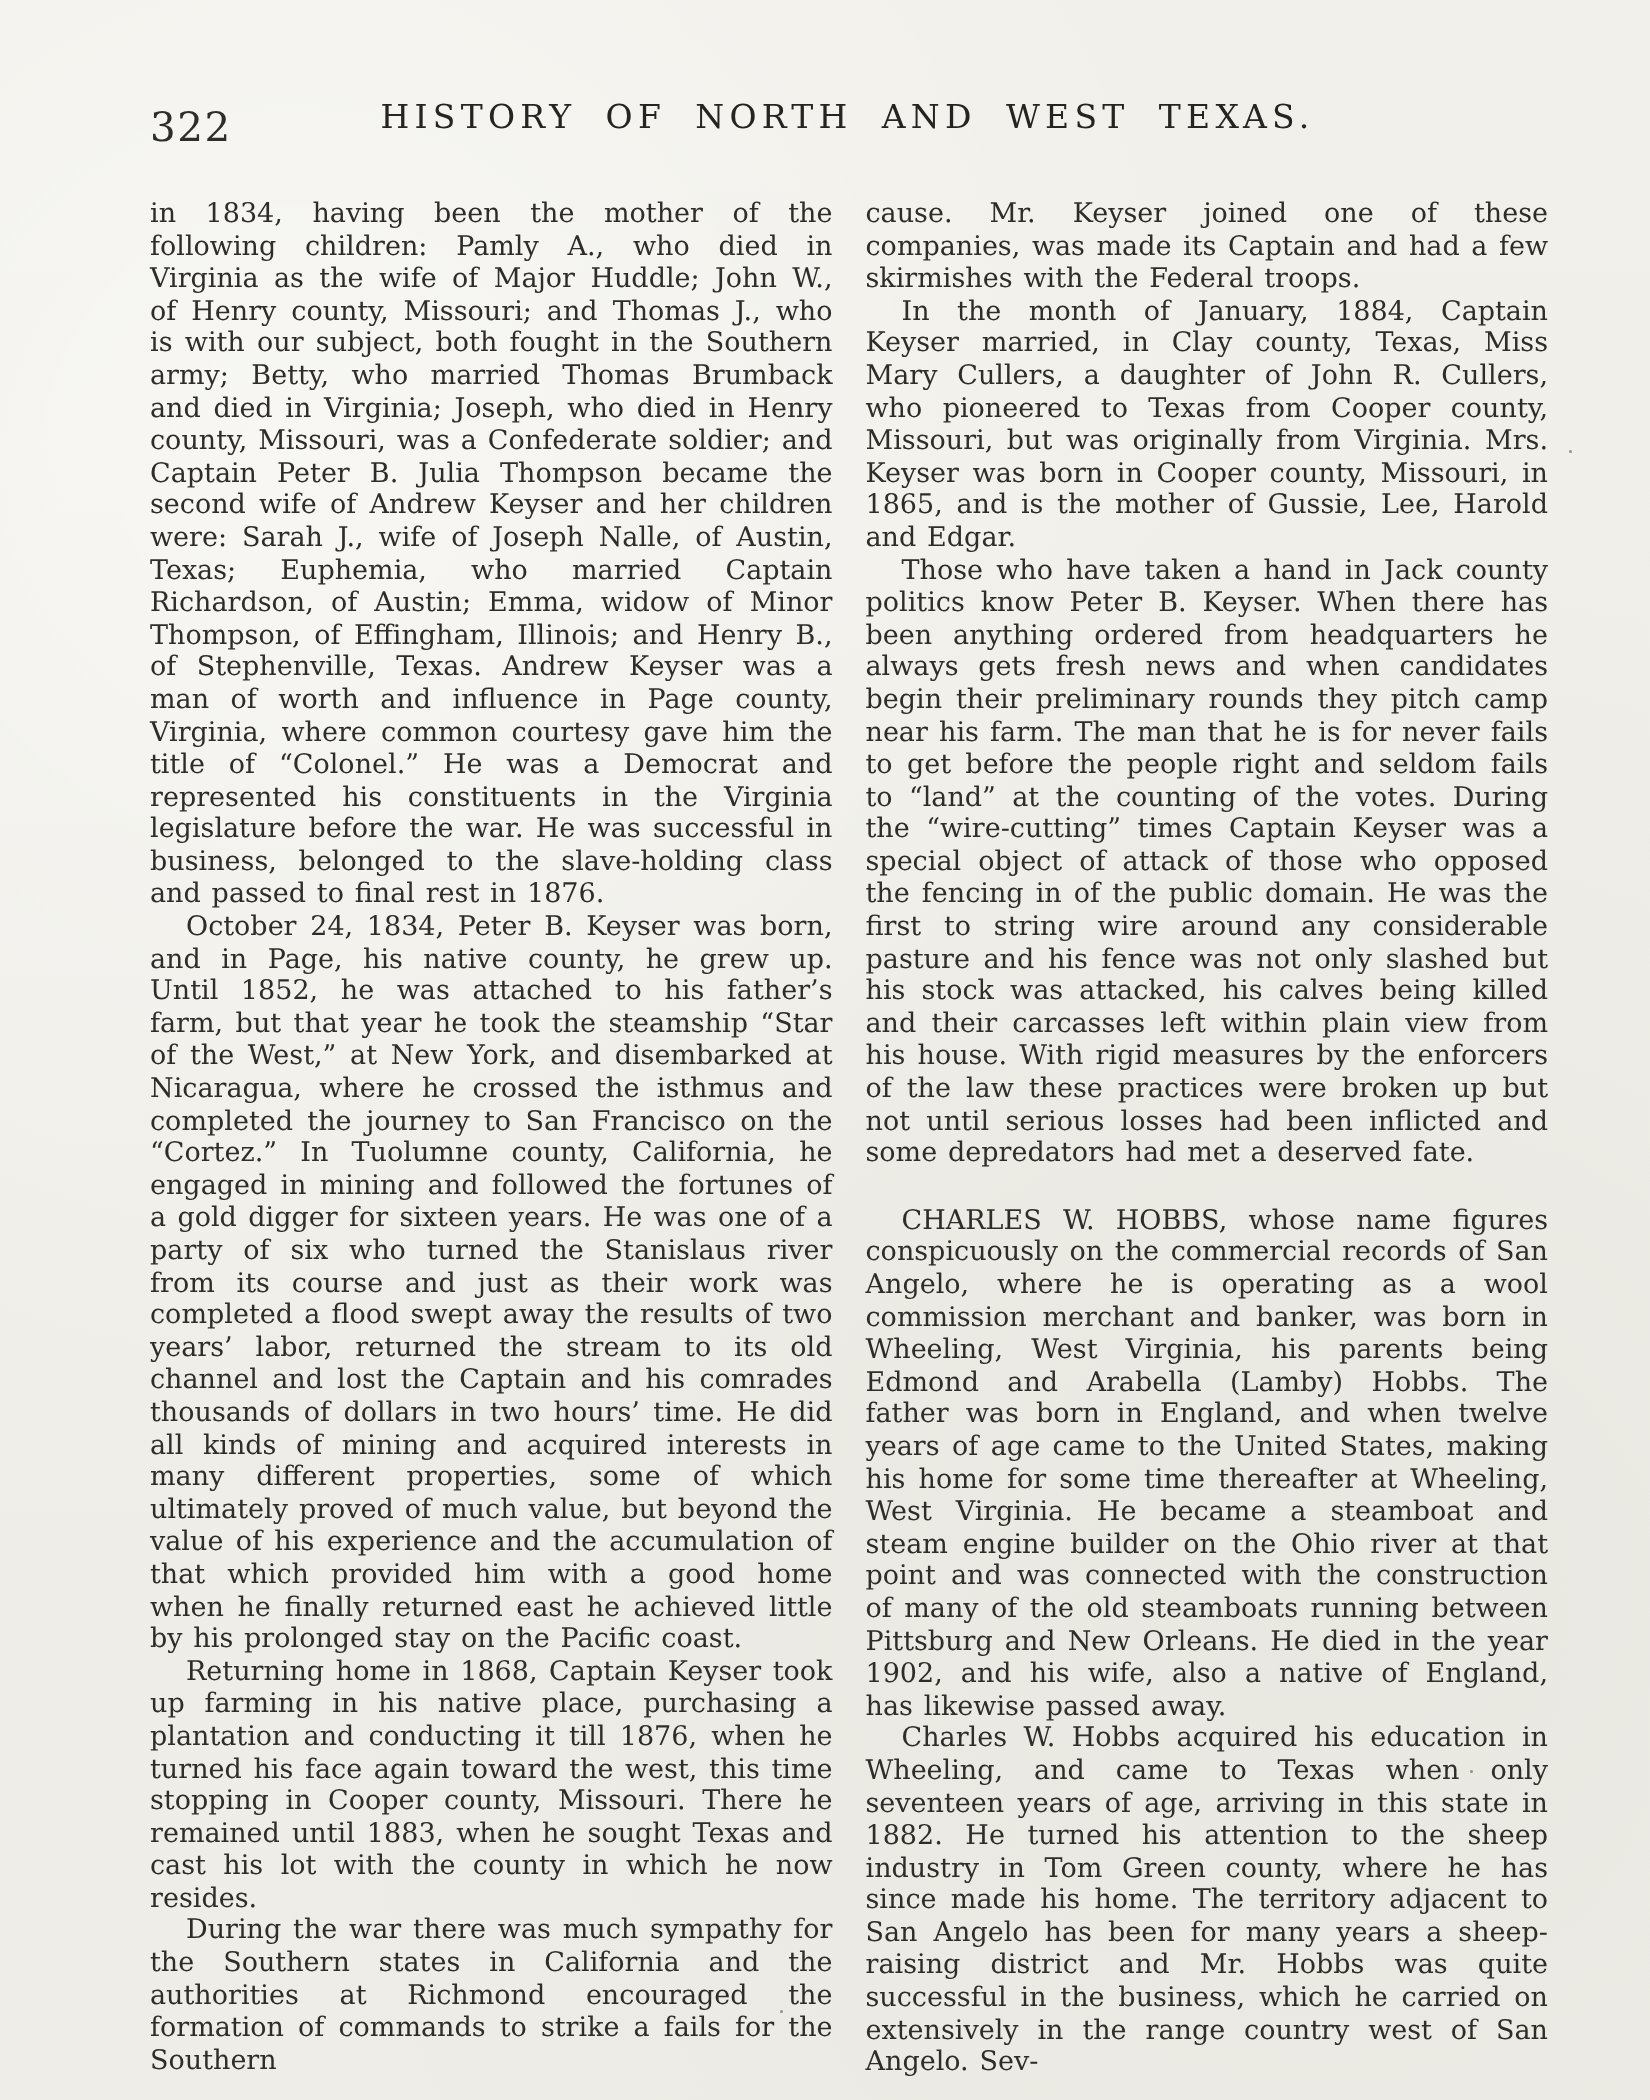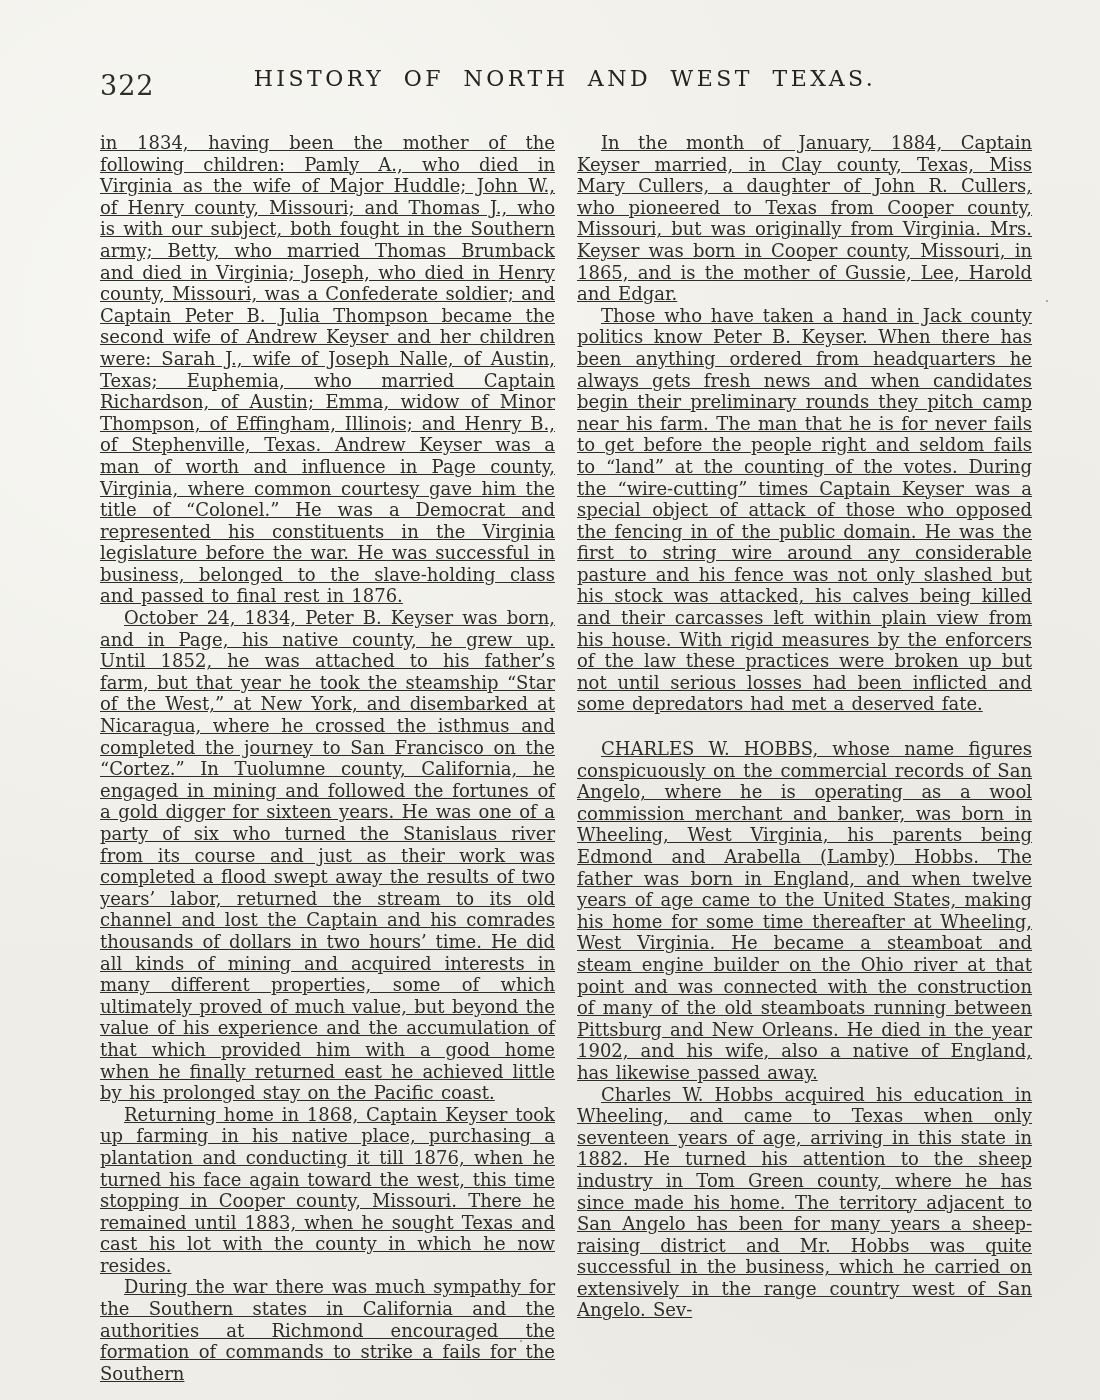--- a/index.html
+++ b/index.html
@@ -50,7 +50,6 @@
     display: flex;
     gap: 22px;
     margin: 26px 68px 0 100px;
-    text-decoration: underline;
   }
   .column {
     flex: 1 1 0;

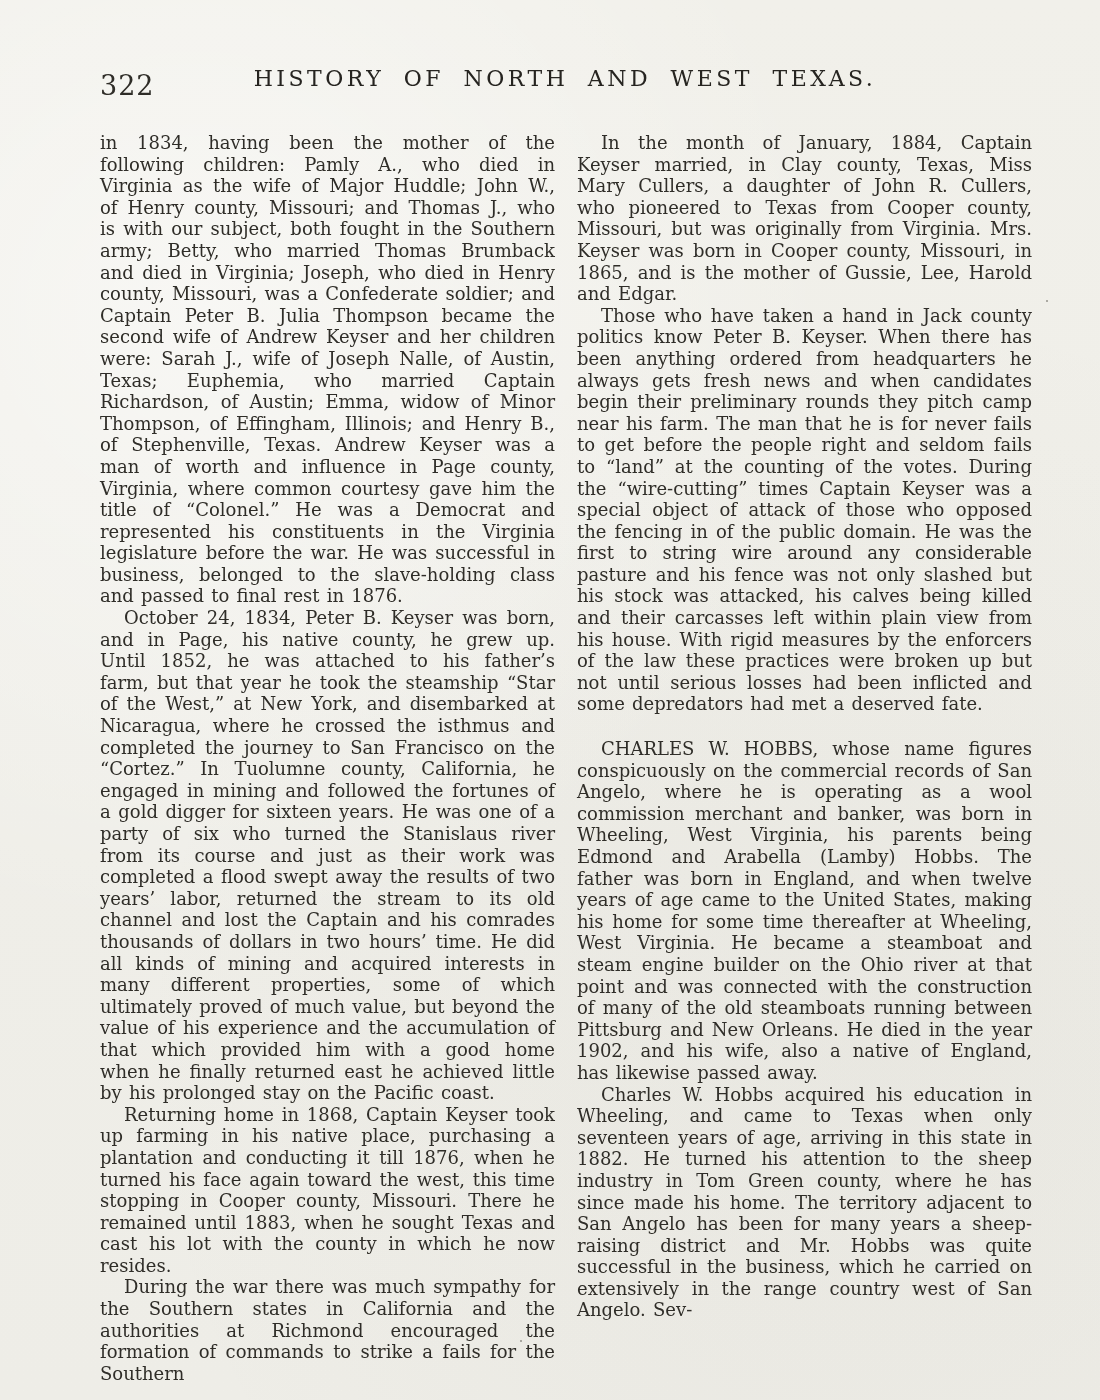--- a/index.html
+++ b/index.html
@@ -96,6 +96,7 @@
         <p class="indent">During the war there was much sympathy for the Southern states in California and the authorities at Richmond encouraged the formation of commands to strike a fails for the Southern</p>
       </div>
     <div class="column">
+        <p class="">cause.  Mr. Keyser joined one of these companies, was made its Captain and had a few skirmishes with the Federal troops.</p>
         <p class="indent">In the month of January, 1884, Captain Keyser married, in Clay county, Texas, Miss Mary Cullers, a daughter of John R. Cullers, who pioneered to Texas from Cooper county, Missouri, but was originally from Virginia.  Mrs. Keyser was born in Cooper county, Missouri, in 1865, and is the mother of Gussie, Lee, Harold and Edgar.</p>
         <p class="indent">Those who have taken a hand in Jack county politics know Peter B. Keyser.  When there has been anything ordered from headquarters he always gets fresh news and when candidates begin their preliminary rounds they pitch camp near his farm.  The man that he is for never fails to get before the people right and seldom fails to “land” at the counting of the votes.  During the “wire-cutting” times Captain Keyser was a special object of attack of those who opposed the fencing in of the public domain.  He was the first to string wire around any considerable pasture and his fence was not only slashed but his stock was attacked, his calves being killed and their carcasses left within plain view from his house.  With rigid measures by the enforcers of the law these practices were broken up but not until serious losses had been inflicted and some depredators had met a deserved fate.</p>
         <p class="indent space-before">CHARLES W. HOBBS, whose name figures conspicuously on the commercial records of San Angelo, where he is operating as a wool commission merchant and banker, was born in Wheeling, West Virginia, his parents being Edmond and Arabella (Lamby) Hobbs.  The father was born in England, and when twelve years of age came to the United States, making his home for some time thereafter at Wheeling, West Virginia.  He became a steamboat and steam engine builder on the Ohio river at that point and was connected with the construction of many of the old steamboats running between Pittsburg and New Orleans.  He died in the year 1902, and his wife, also a native of England, has likewise passed away.</p>

